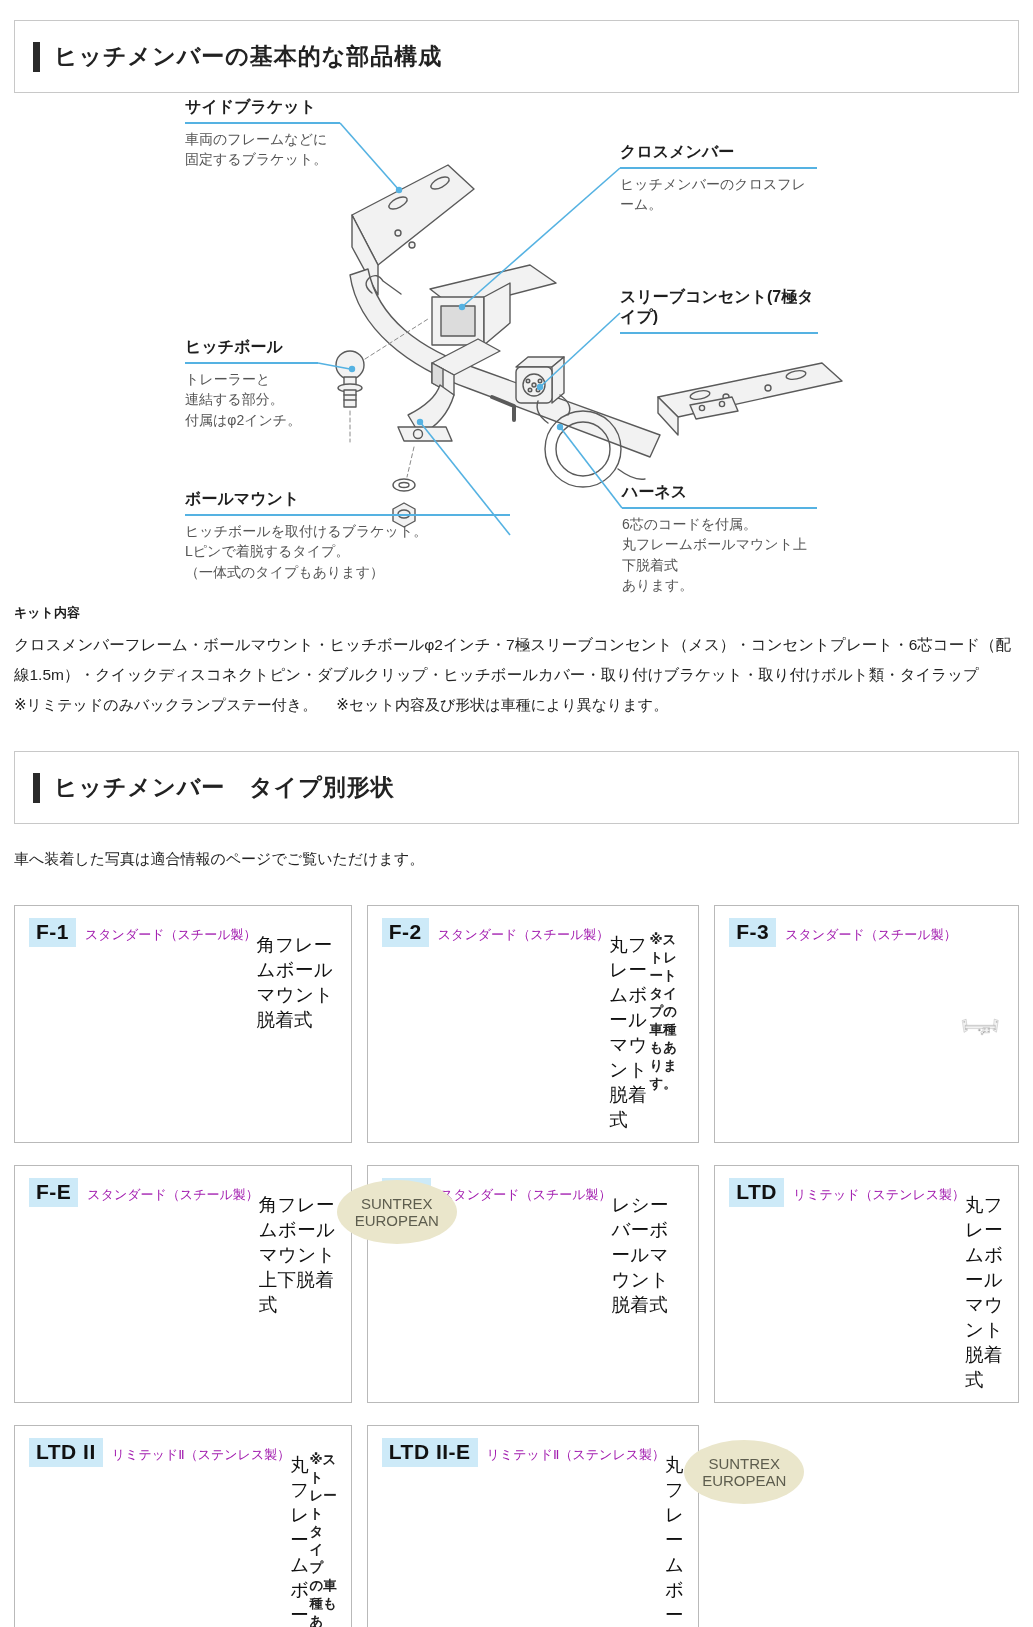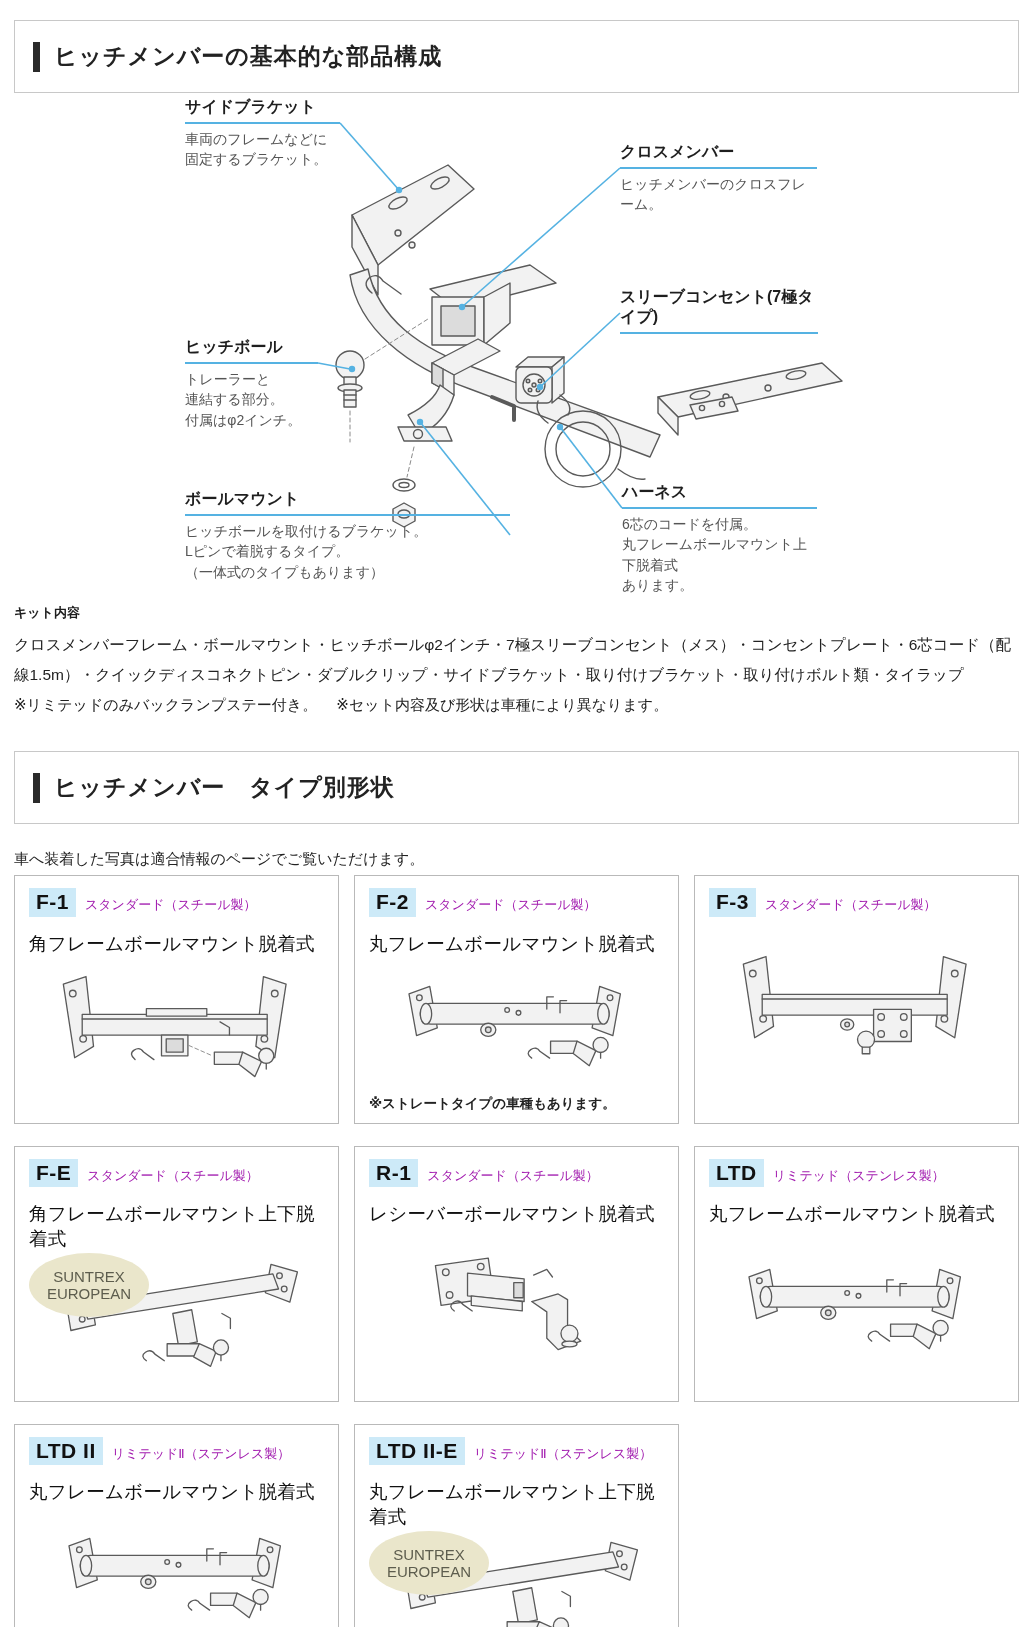--- a/index.html
+++ b/index.html
@@ -317,7 +317,7 @@
 
 <div class="wrap kit">
   <div class="kit-h">キット内容</div>
-  <div class="kit-body">クロスメンバーフレーム・ボールマウント・ヒッチボールφ2インチ・7極スリーブコンセント（メス）・コンセントプレート・6芯コード（配線1.5m）・クイックディスコネクトピン・ダブルクリップ・サイドブラケット・取り付けブラケット・取り付けボルト類・タイラップ</div>
+  <div class="kit-body">クロスメンバーフレーム・ボールマウント・ヒッチボールφ2インチ・7極スリーブコンセント（メス）・コンセントプレート・6芯コード（配線1.5m）・クイックディスコネクトピン・ダブルクリップ・ヒッチボールカバー・取り付けブラケット・取り付けボルト類・タイラップ</div>
   <div class="kit-note">※リミテッドのみバックランプステー付き。　 ※セット内容及び形状は車種により異なります。</div>
 </div>
 

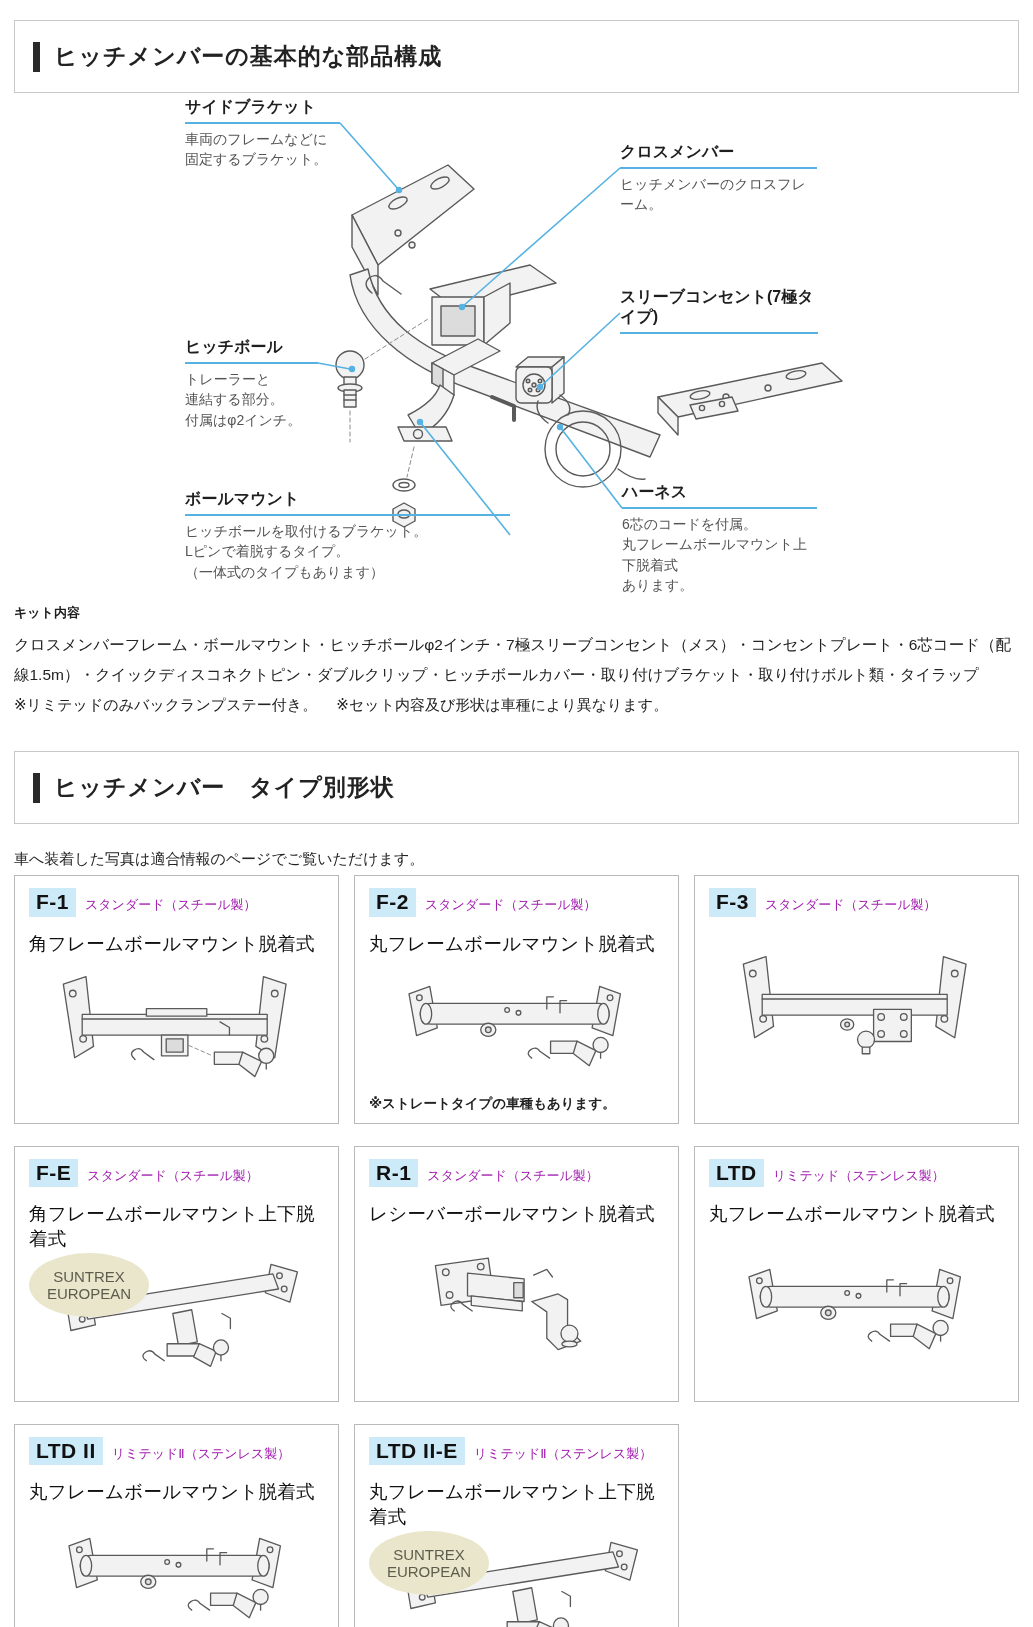--- a/index.html
+++ b/index.html
@@ -42,7 +42,7 @@
   .kit-note{font-size:15px;color:#222;margin-top:6px;}
   
   .types-header{margin-top:36px;}
-  .intro{font-size:15px;color:#222;margin:26px 0 6px;}
+  .intro{font-size:15px;color:#222;margin:26px 0 36px;}
   .grid{
     display:grid;grid-template-columns:repeat(3,1fr);
     gap:22px 15px;

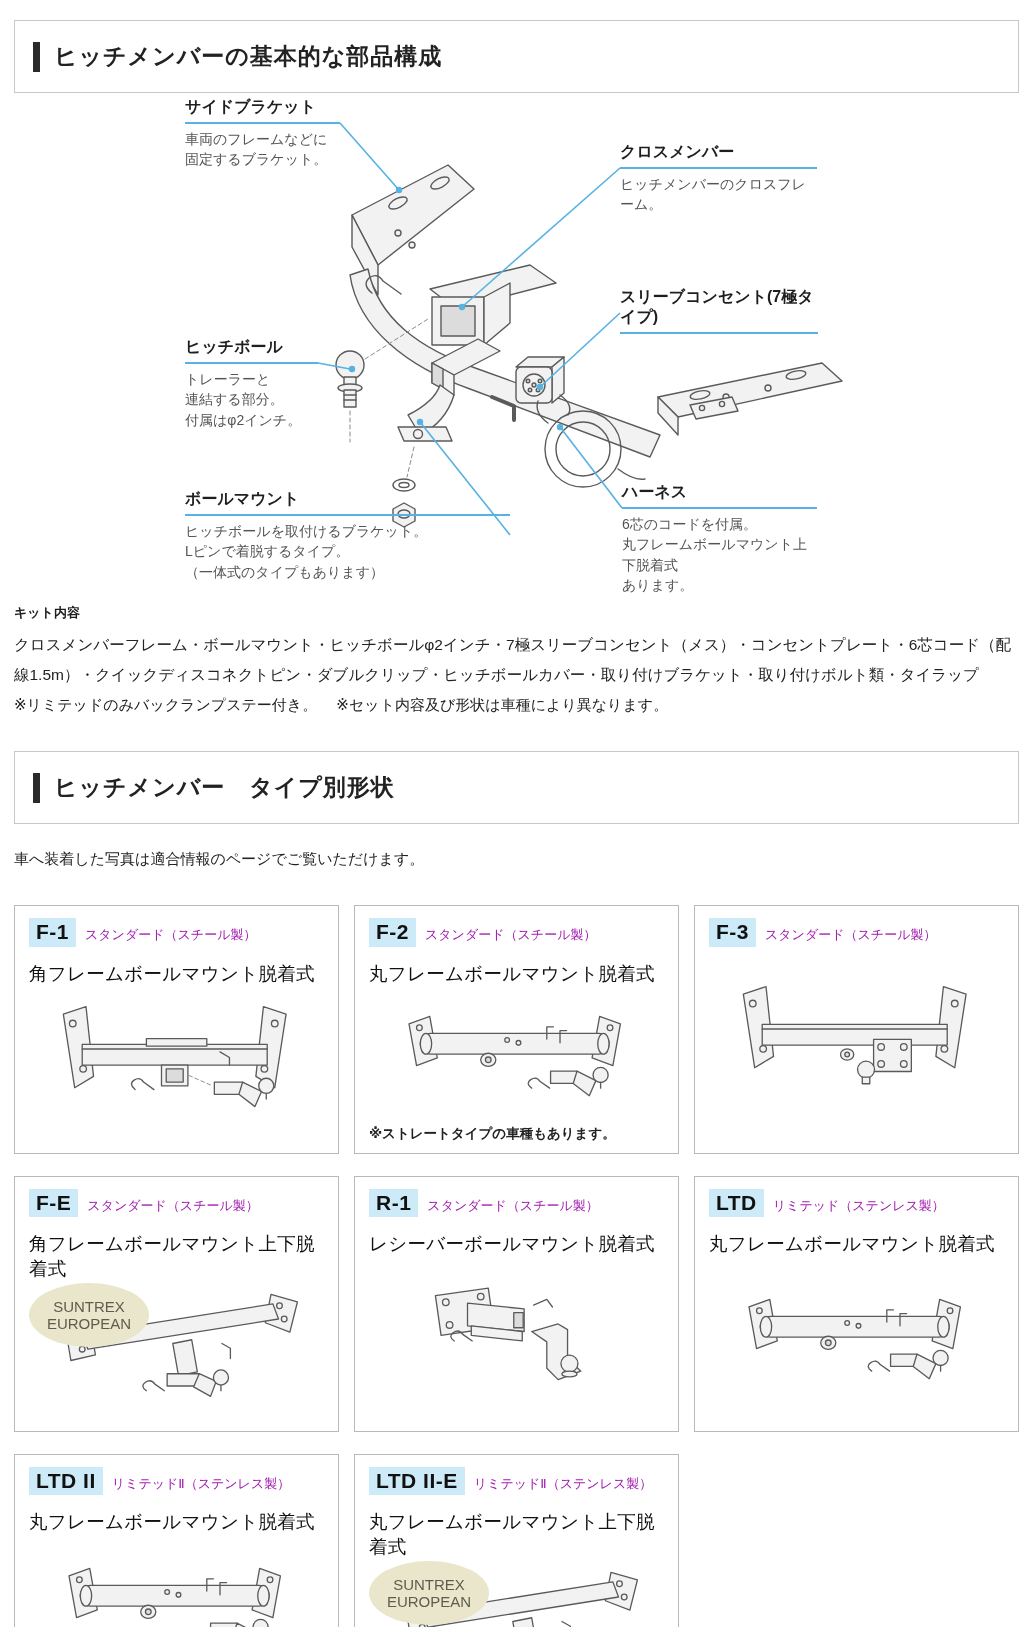--- a/index.html
+++ b/index.html
@@ -49,7 +49,7 @@
   }
   .card{
     border:1px solid #b9b9b9;background:#fff;
-    padding:12px 14px 10px;display:flex;flex-direction:column;
+    padding:12px 14px 10px;display:flex;flex-direction:row;
     min-height:196px;
   }
   .card-head{display:flex;align-items:baseline;gap:9px;}

